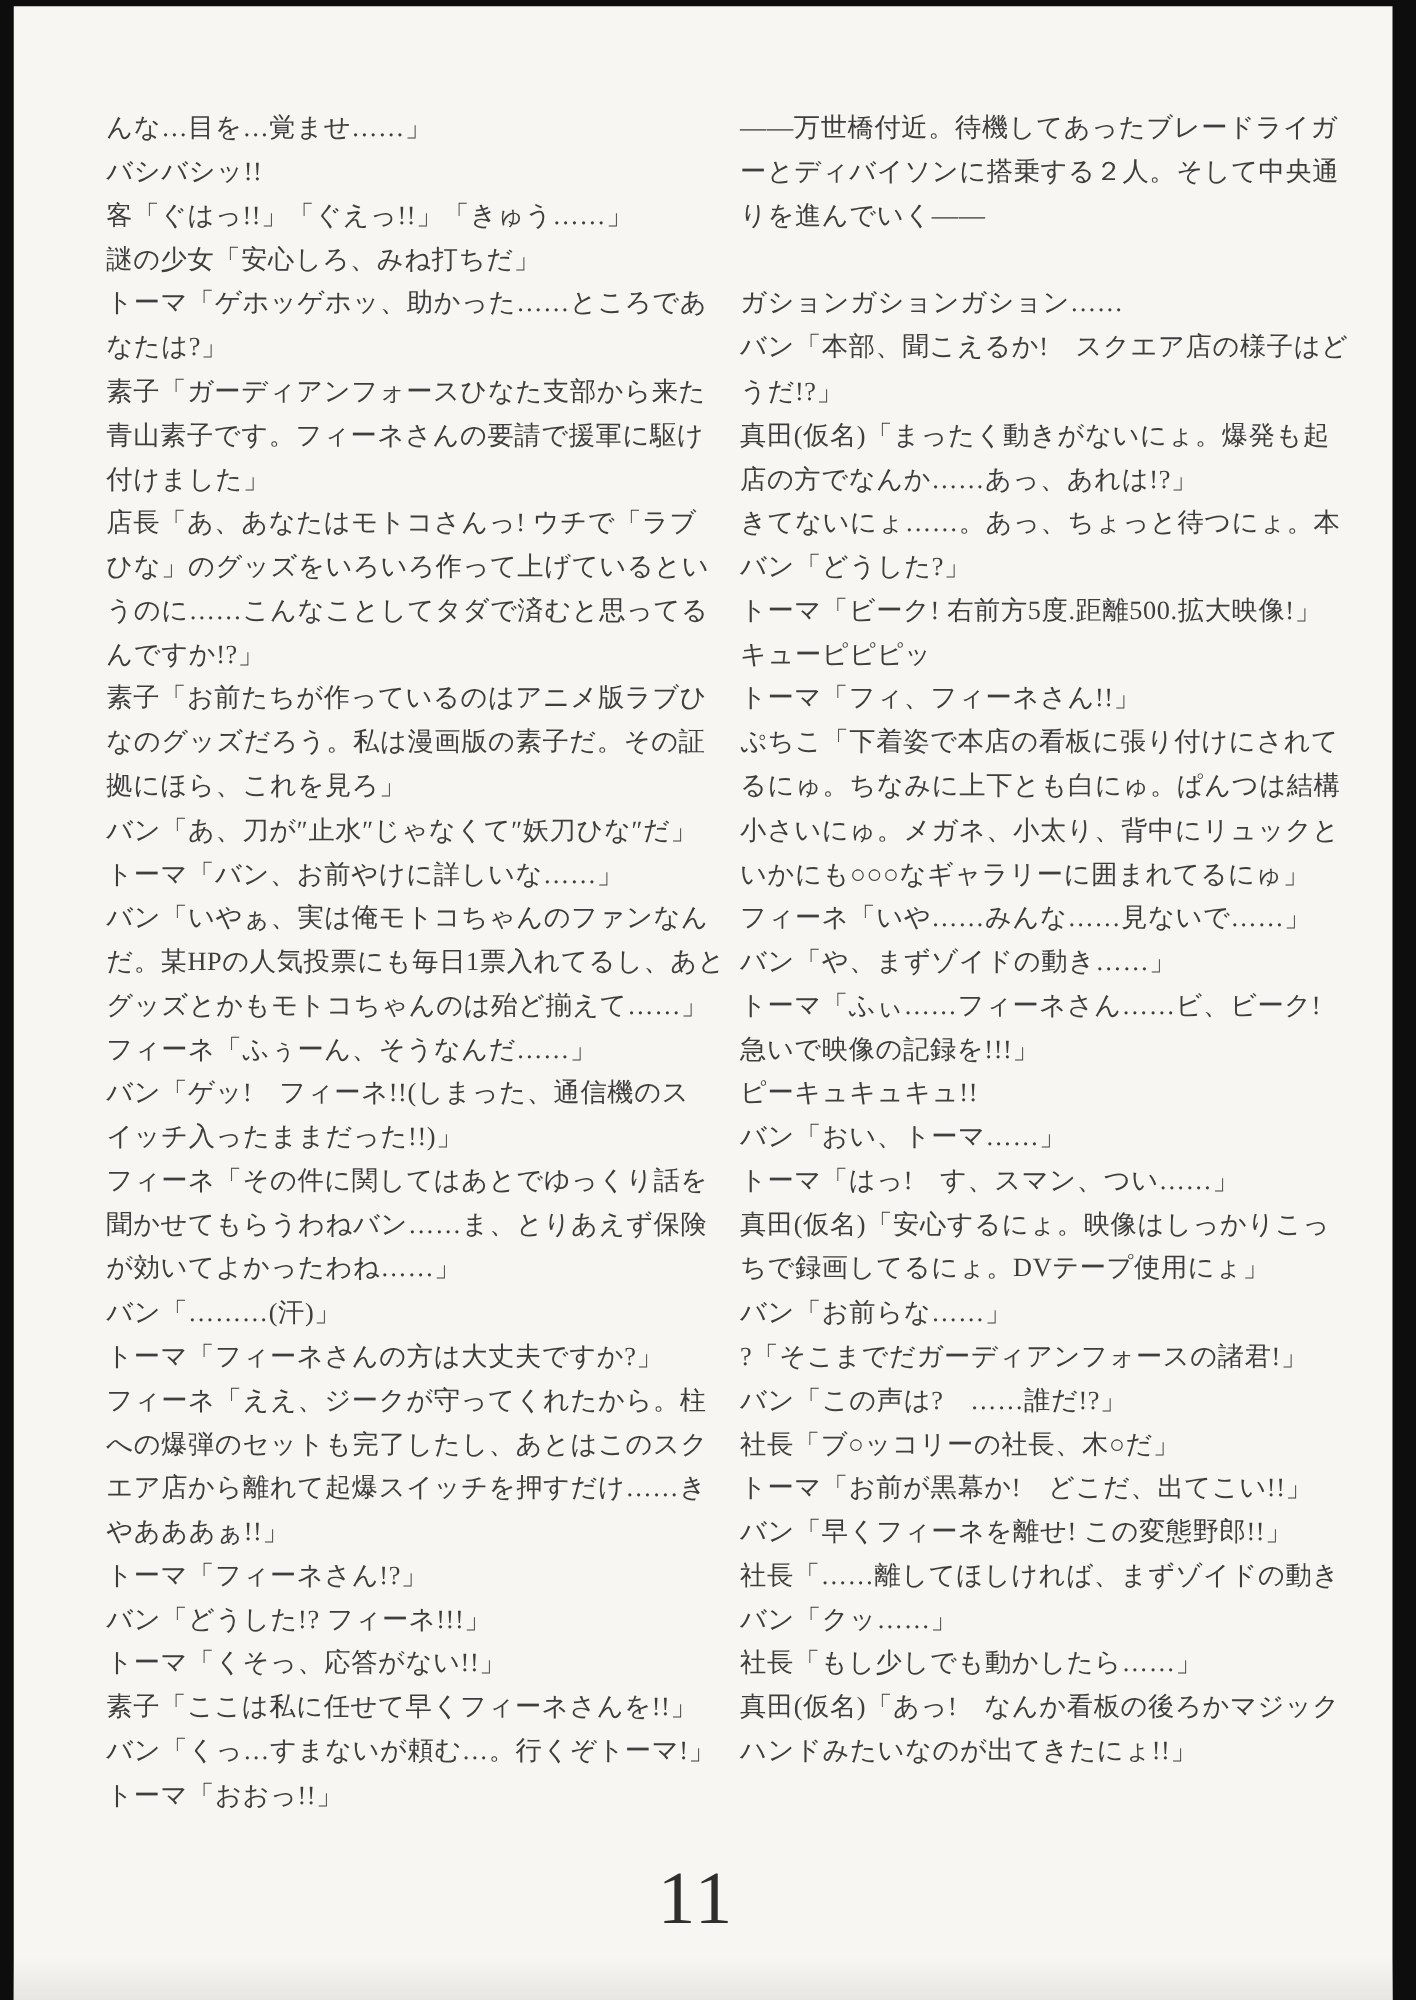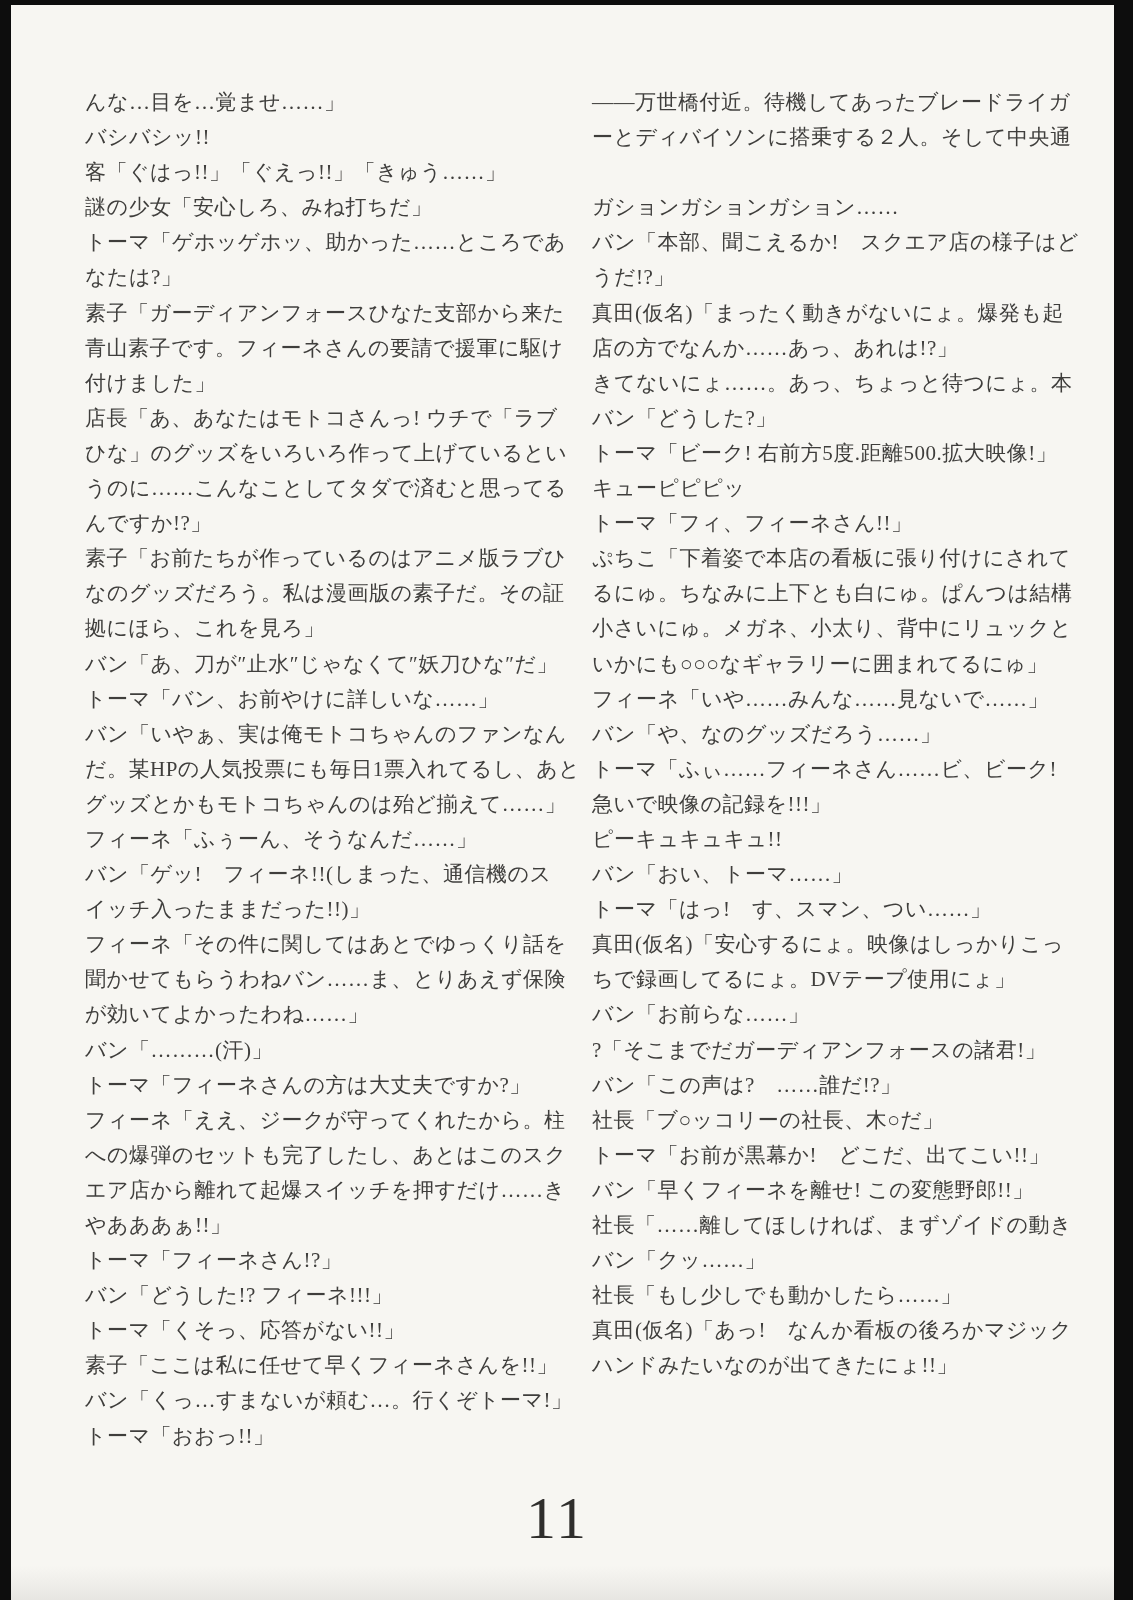--- a/index.html
+++ b/index.html
@@ -96,6 +96,7 @@
   <div class="col col-right">
       <div class="line">——万世橋付近。待機してあったブレードライガ</div>
       <div class="line">ーとディバイソンに搭乗する２人。そして中央通</div>
+      <div class="line">りを進んでいく——</div>
       <div class="line">&nbsp;</div>
       <div class="line">ガションガションガション……</div>
       <div class="line">バン「本部、聞こえるか!　スクエア店の様子はど</div>

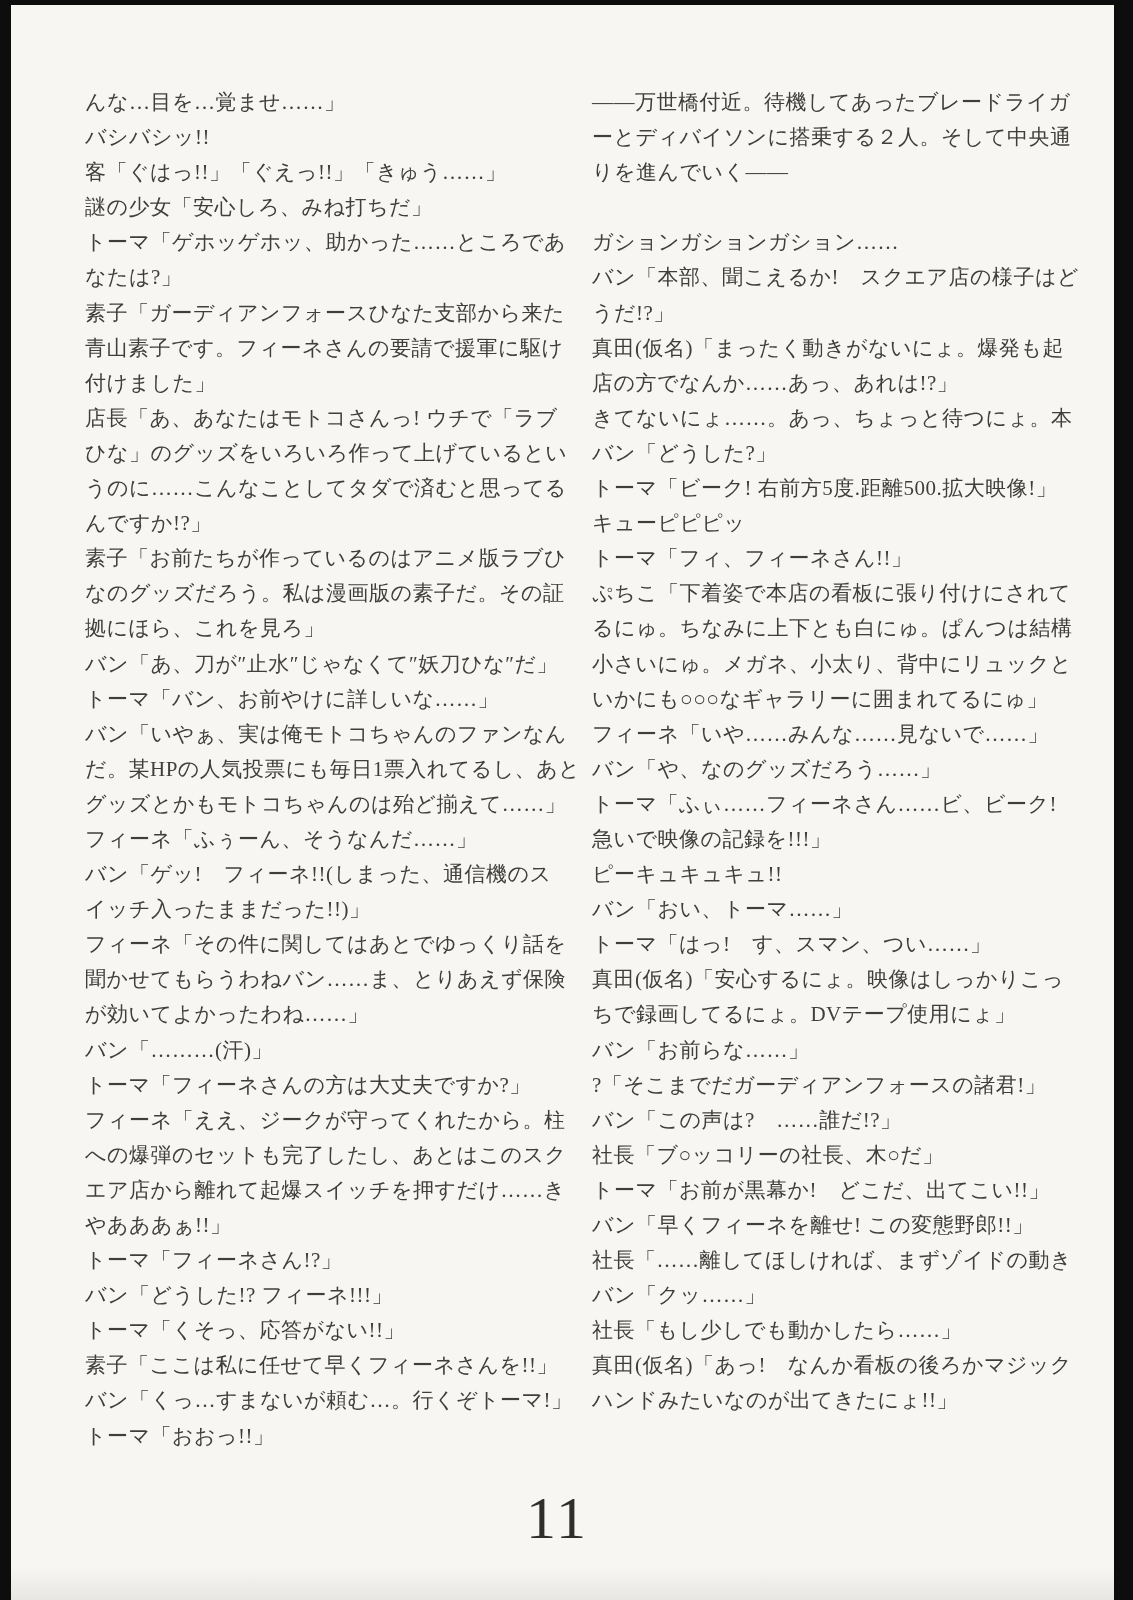--- a/index.html
+++ b/index.html
@@ -113,7 +113,7 @@
       <div class="line">小さいにゅ。メガネ、小太り、背中にリュックと</div>
       <div class="line">いかにも○○○なギャラリーに囲まれてるにゅ」</div>
       <div class="line">フィーネ「いや……みんな……見ないで……」</div>
-      <div class="line">バン「や、なのグッズだろう……」</div>
+      <div class="line">バン「や、まずゾイドの動き……」</div>
       <div class="line">トーマ「ふぃ……フィーネさん……ビ、ビーク!</div>
       <div class="line">急いで映像の記録を!!!」</div>
       <div class="line">ピーキュキュキュ!!</div>

